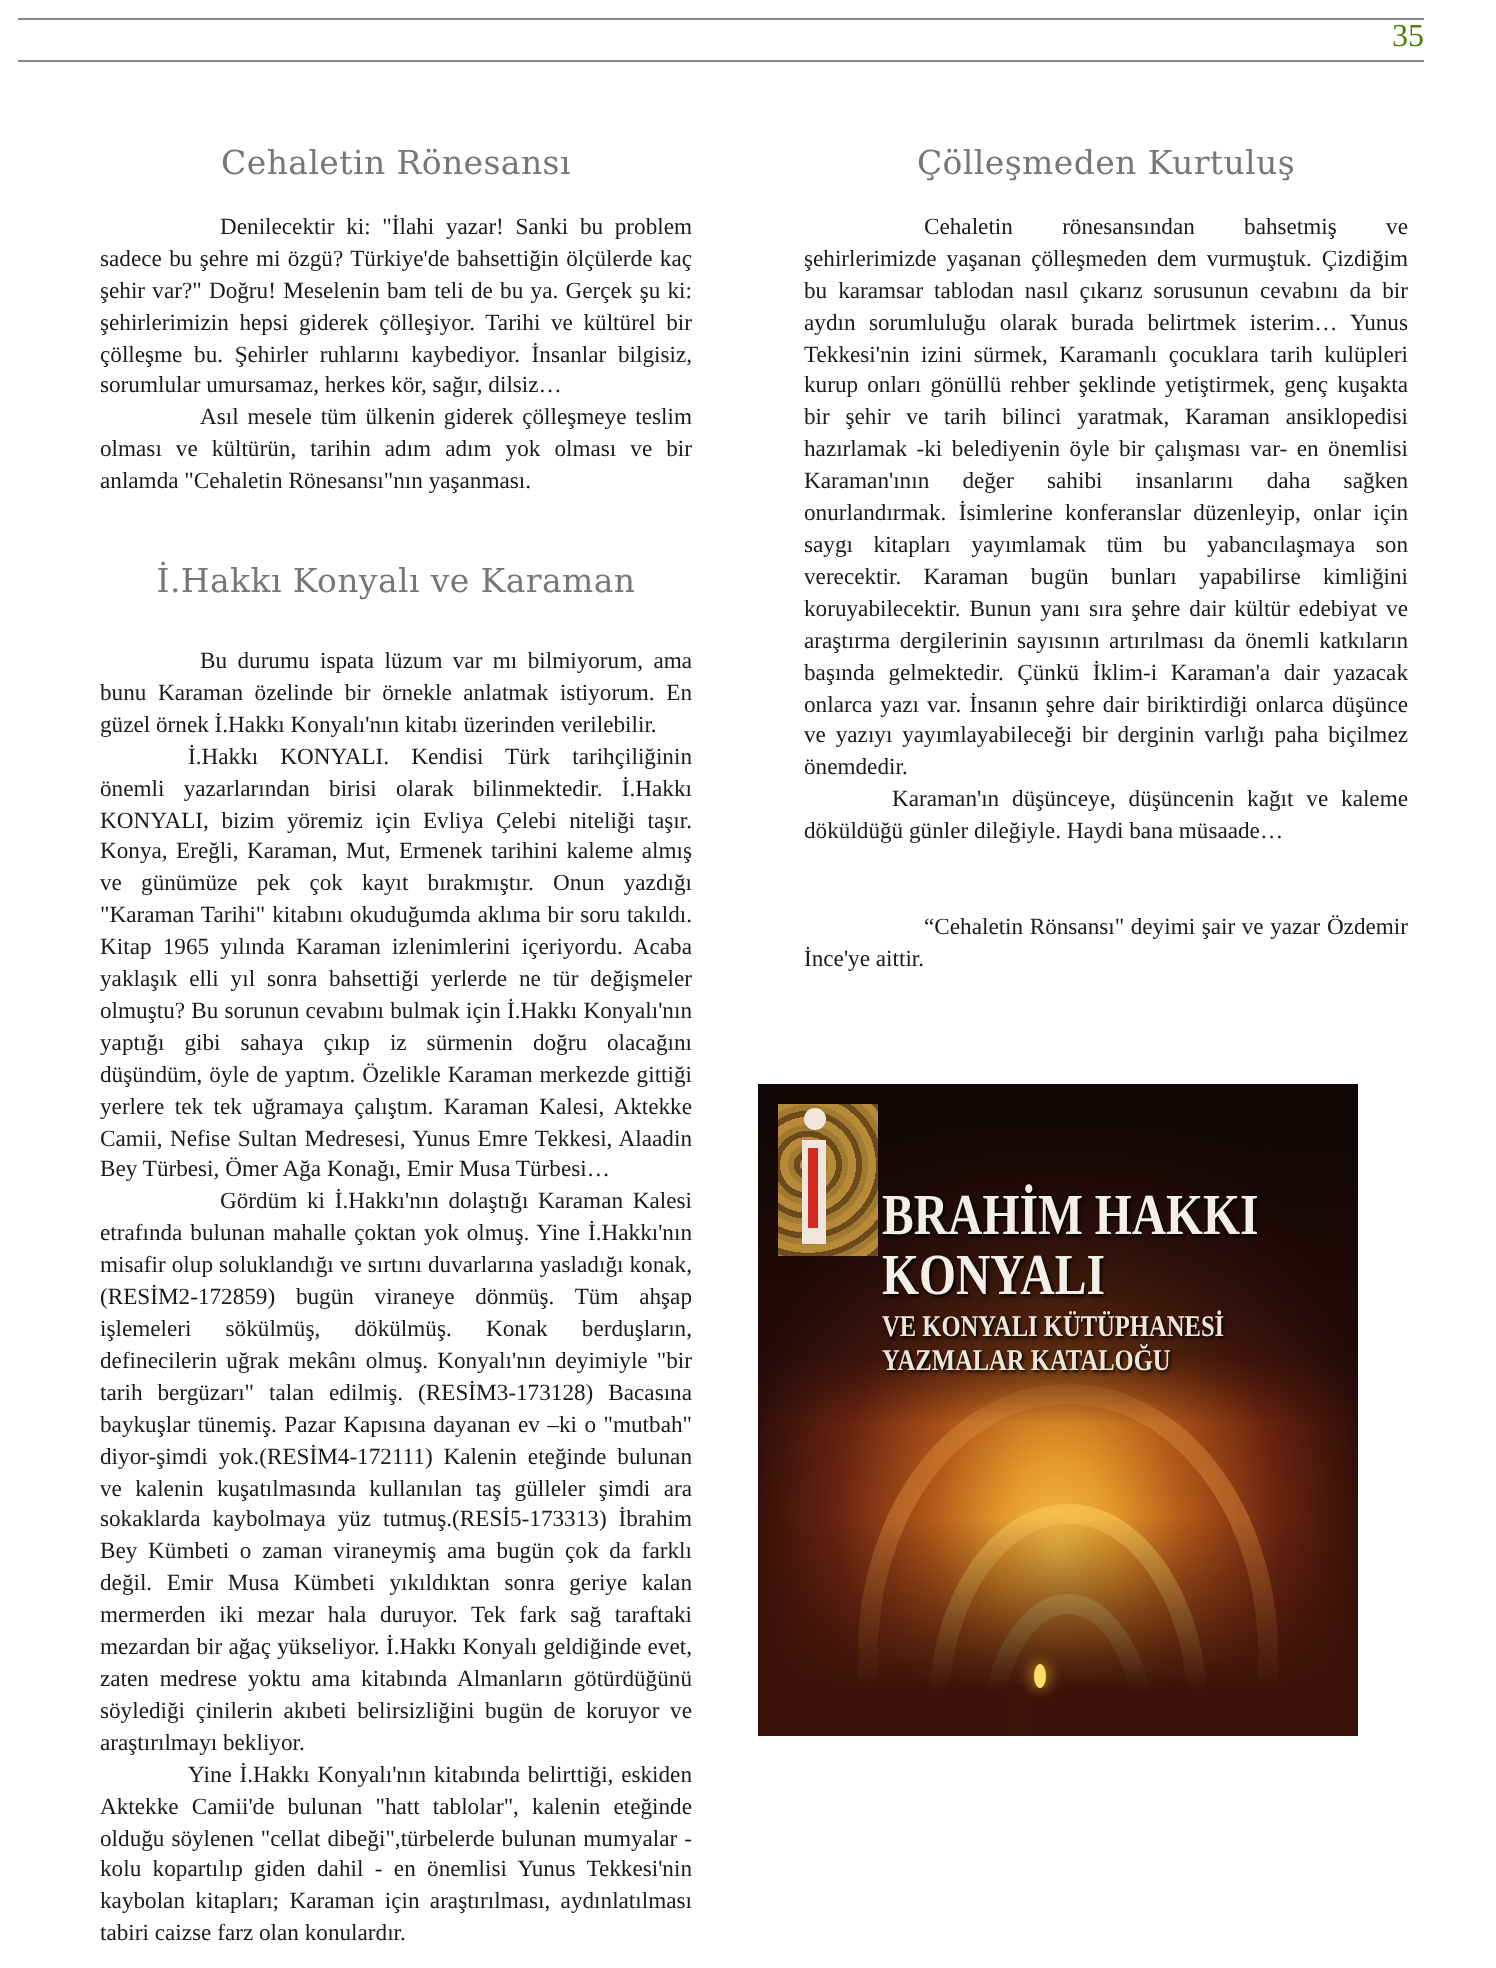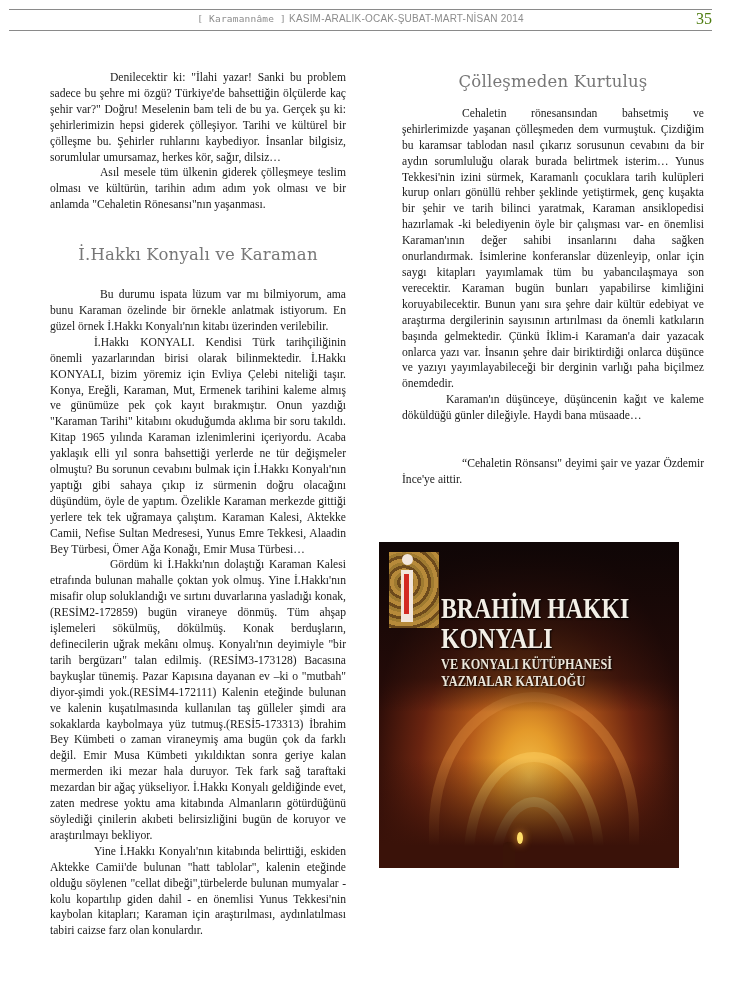--- a/index.html
+++ b/index.html
@@ -63,10 +63,6 @@
 <body>
 
 <div class="header">
-  <div class="header-text">
-    <span class="mag">[ Karamannâme ]</span>
-    <span>KASIM-ARALIK-OCAK-ŞUBAT-MART-NİSAN 2014</span>
-  </div>
   <div class="page-number">35</div>
 </div>
 

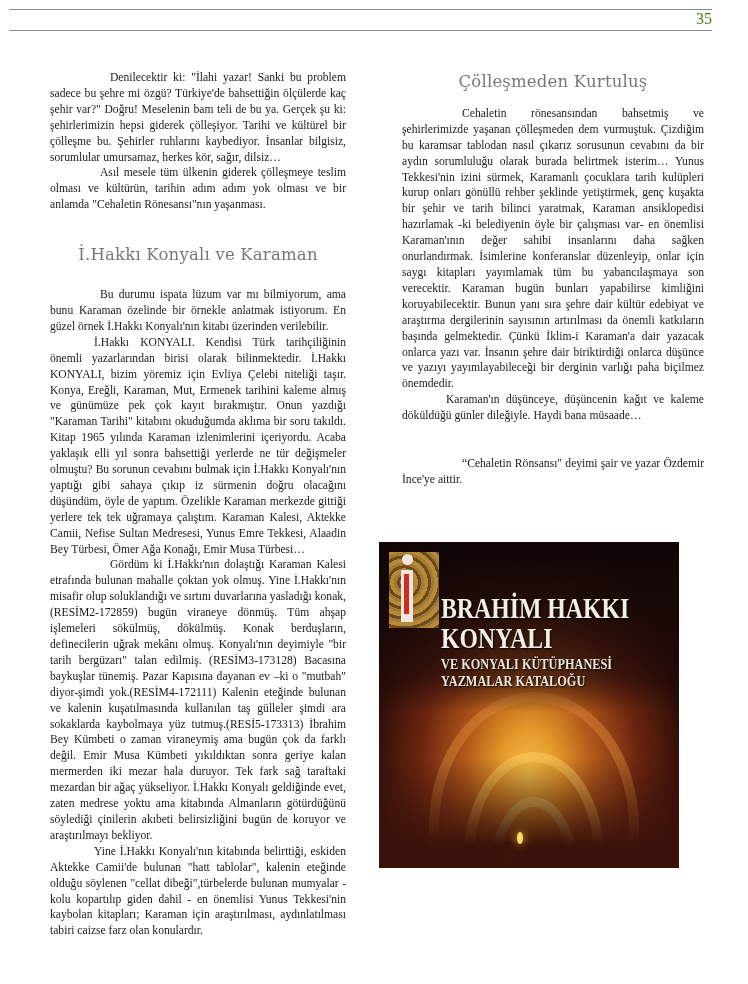--- a/index.html
+++ b/index.html
@@ -67,6 +67,7 @@
 </div>
 
 <div class="col col-left">
+  <h2 class="section-title t1">Cehaletin Rönesansı</h2>
   <p class="p deeper">Denilecektir ki: "İlahi yazar! Sanki bu problem sadece bu şehre mi özgü? Türkiye'de bahsettiğin ölçülerde kaç şehir var?" Doğru! Meselenin bam teli de bu ya. Gerçek şu ki: şehirlerimizin hepsi giderek çölleşiyor. Tarihi ve kültürel bir çölleşme bu. Şehirler ruhlarını kaybediyor. İnsanlar bilgisiz, sorumlular umursamaz, herkes kör, sağır, dilsiz…</p>
   <p class="p deep">Asıl mesele tüm ülkenin giderek çölleşmeye teslim olması ve kültürün, tarihin adım adım yok olması ve bir anlamda "Cehaletin Rönesansı"nın yaşanması.</p>
 

